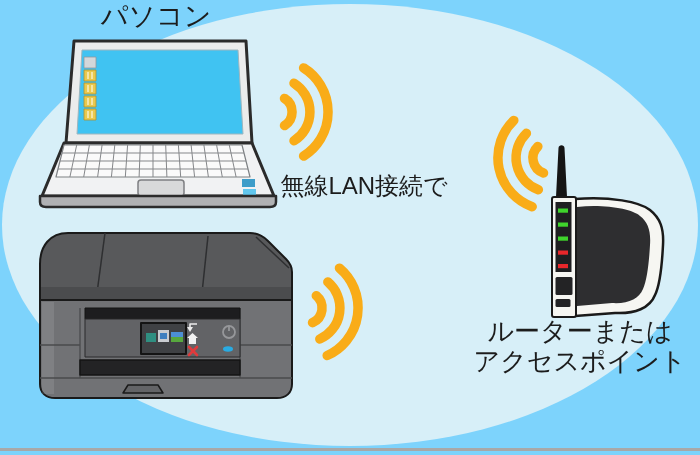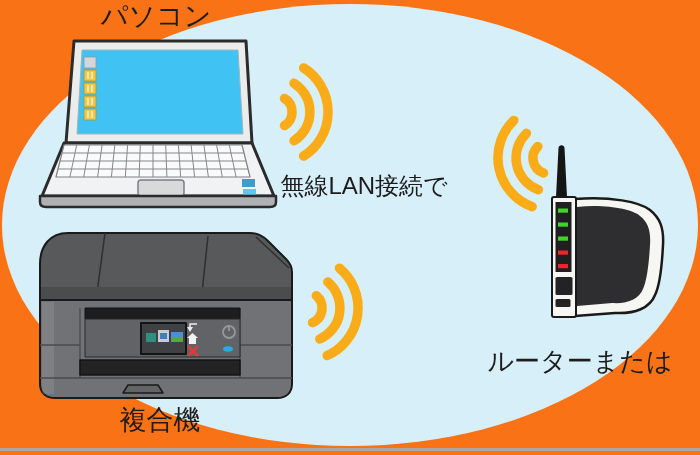--- a/index.html
+++ b/index.html
@@ -4,7 +4,7 @@
 <style>
   html,body{margin:0;padding:0;background:#ffffff;}
   .stage{
-    position:relative;width:700px;height:455px;overflow:hidden;background:#f97316;
+    position:relative;width:700px;height:455px;overflow:hidden;background:#7dd3fc;
     font-family:"Liberation Sans","DejaVu Sans",sans-serif;
   }
   .stage svg{position:absolute;left:0;top:0;}

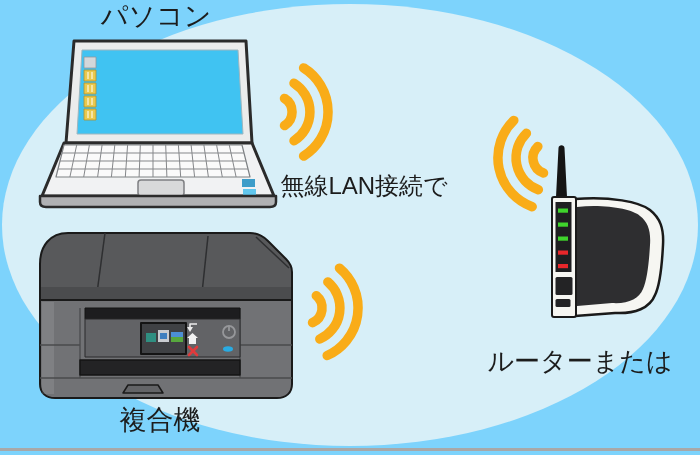--- a/index.html
+++ b/index.html
@@ -15,7 +15,7 @@
   .label-laptop {left:88px;  top:0px;   width:136px; font-size:27px;}
   .label-center {left:264px; top:169px; width:200px; font-size:24px; line-height:34px;}
   .label-printer{left:100px; top:404px; width:120px; font-size:27px;}
-  .label-router {left:460px; top:316px; width:240px; font-size:26px; line-height:30px;margin-top:30px;}
+  .label-router {left:460px; top:316px; width:240px; font-size:26px; line-height:30px;}
   .bottom-rule{position:absolute;left:0;top:448px;width:700px;height:3px;background:#a8a8a8;}
 </style>
 </head>

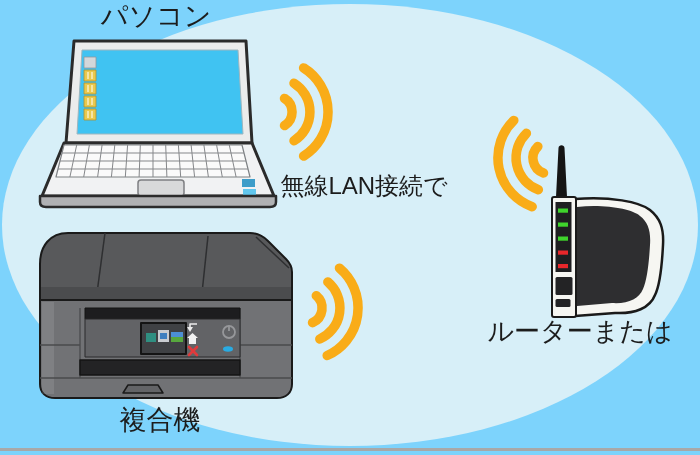--- a/index.html
+++ b/index.html
@@ -190,6 +190,7 @@
 
   <div class="label label-router">
     <div>ルーターまたは</div>
+    <div>アクセスポイント</div>
   </div>
 
   <div class="bottom-rule"></div>

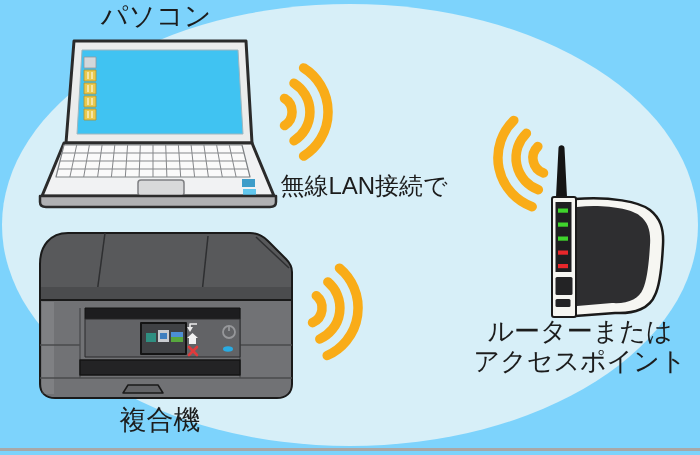--- a/index.html
+++ b/index.html
@@ -186,7 +186,6 @@
     <div>無線LAN接続で</div>
   </div>
 
-  <div class="label label-printer">複合機</div>
 
   <div class="label label-router">
     <div>ルーターまたは</div>

